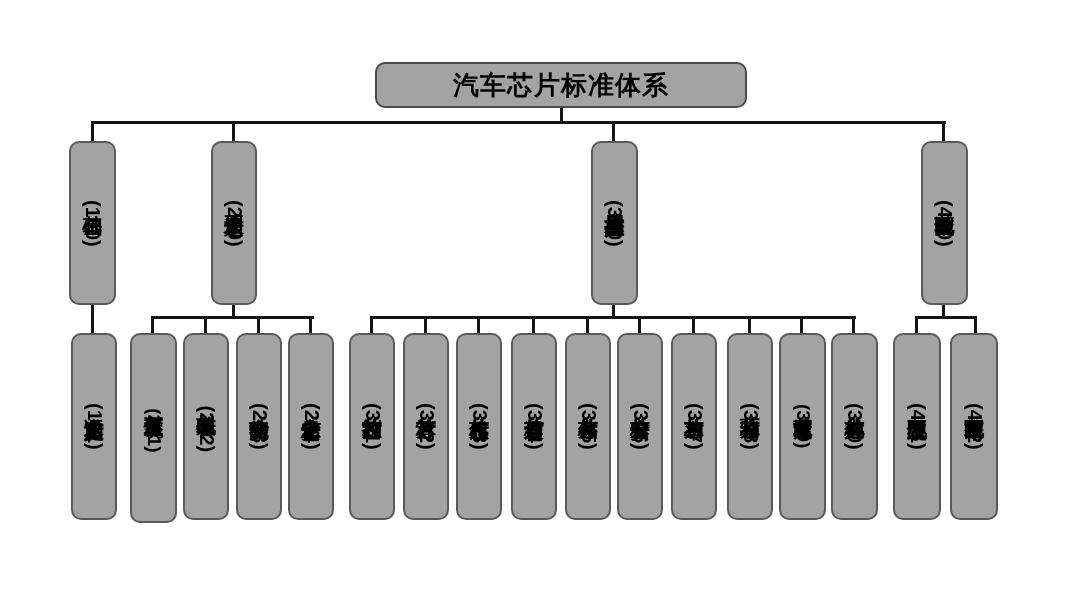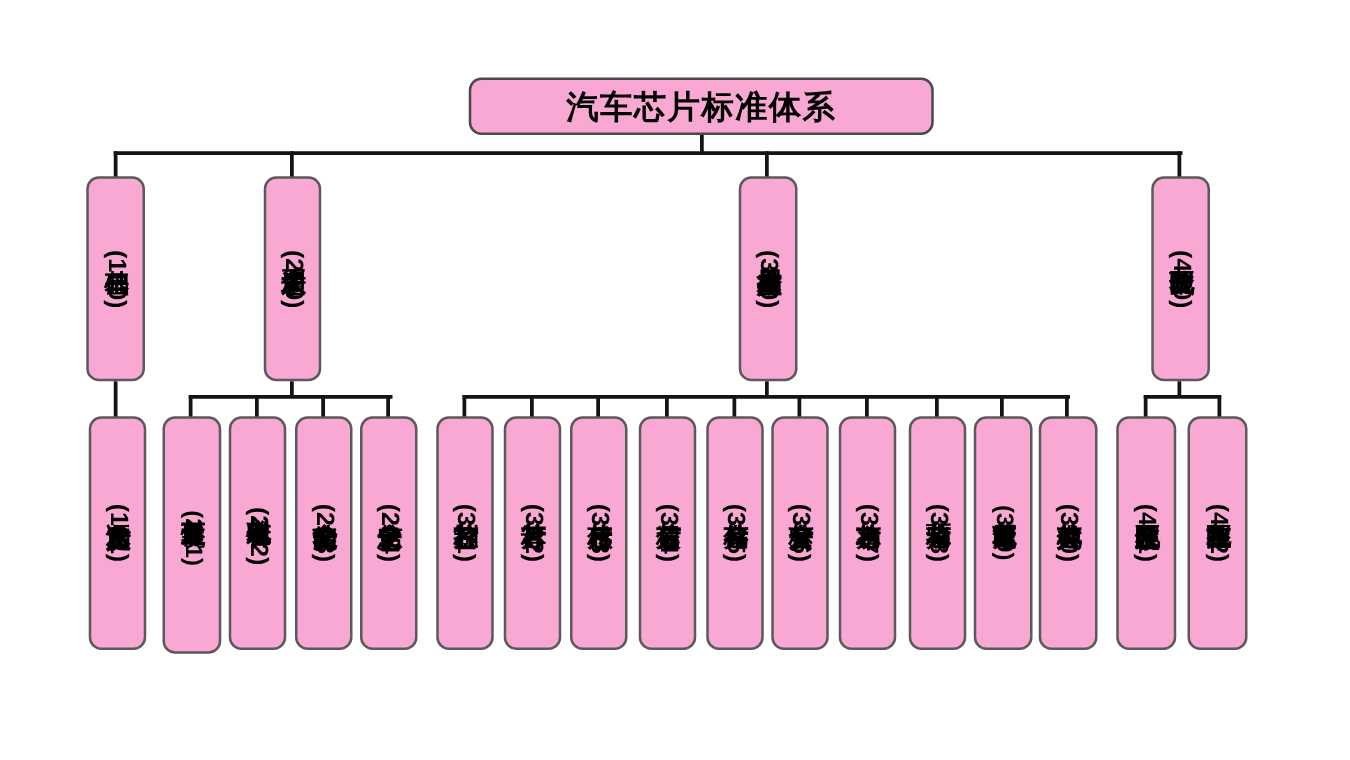--- a/index.html
+++ b/index.html
@@ -15,7 +15,7 @@
   }
   .box {
     position: absolute;
-    background: #f9a8d4;
+    background: #a3a3a3;
     border: 2px solid #5a5a5a;
     border-radius: 10px;
     display: flex;

